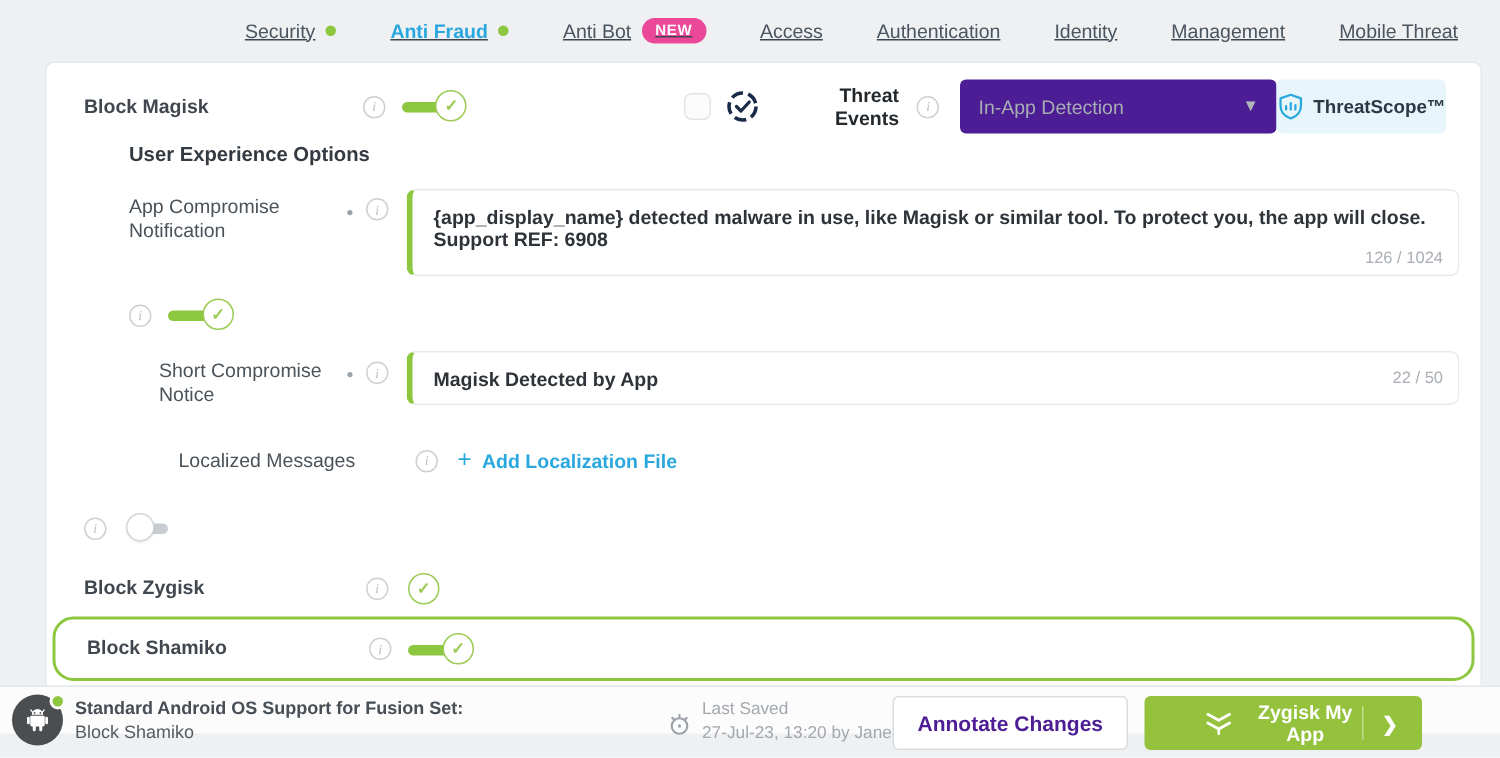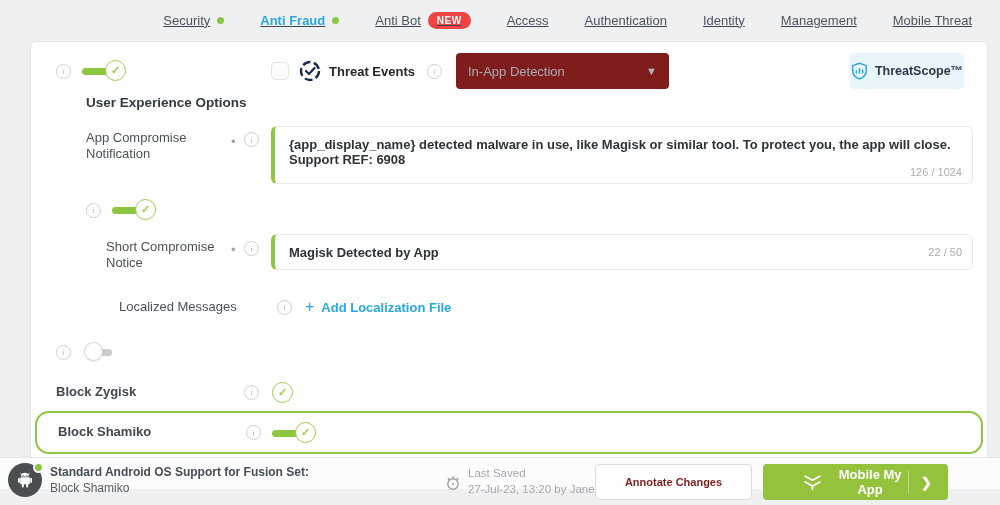--- a/index.html
+++ b/index.html
@@ -21,7 +21,7 @@
   .nav-item .dot { width:7px; height:7px; border-radius:50%; background:#8dc63f; }
   .nav-item.active { color:#29a8df; font-weight:bold; }
   .new-badge {
-    background:#ef4444; color:#fff; font-size:10px; font-weight:bold;
+    background:#ec4899; color:#fff; font-size:10px; font-weight:bold;
     padding:3px 9px; border-radius:10px; letter-spacing:.5px;
   }
 

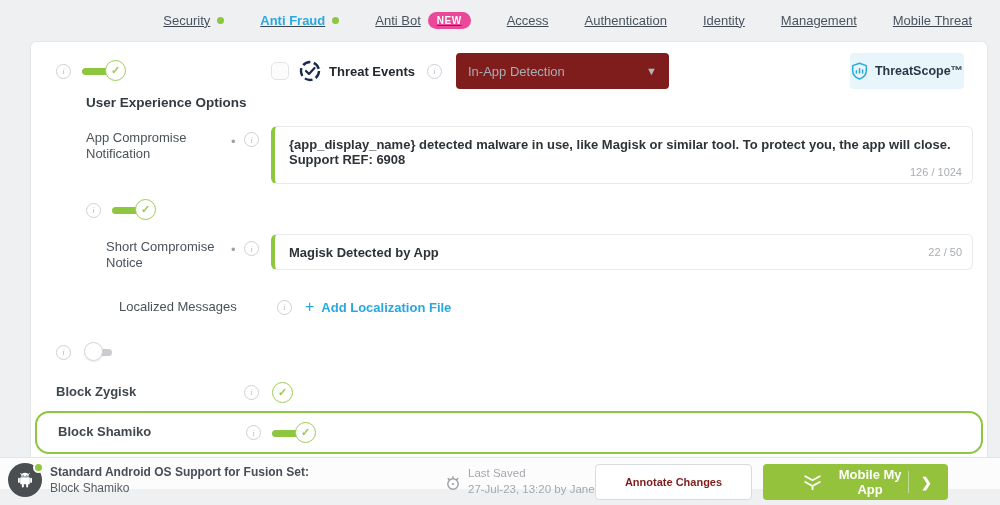--- a/index.html
+++ b/index.html
@@ -170,6 +170,7 @@
 <section class="panel">
 
   <div class="row-abs" style="left:25px; top:11px; height:36px; width:908px;">
+    <span class="label lv0" style="width:188px;">Block Magisk</span>
     <span class="info-icon">i</span>
     <span class="toggle-on" style="margin-left:11px;">
       <span class="track"></span>

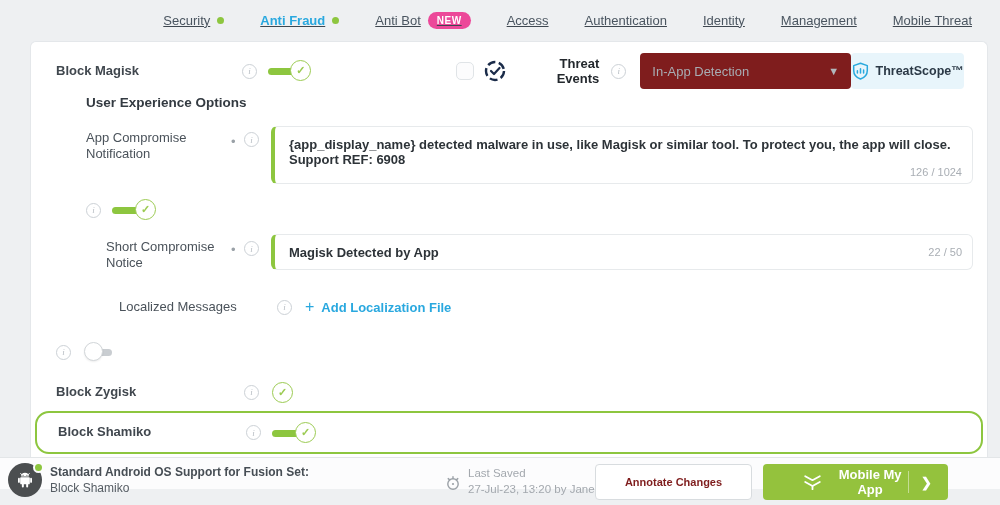--- a/index.html
+++ b/index.html
@@ -69,7 +69,7 @@
   .checkbox { width:18px; height:18px; border:1px solid #e0e4e7; border-radius:5px; background:#fcfcfd; }
   .te-label { font-size:13px; font-weight:bold; color:#23282d; }
   .dropdown {
-    width:213px; height:36px; background:#7f1d1d; border-radius:4px;
+    width:213px; height:36px; background:#4c1d95; border-radius:4px;
     display:flex; align-items:center; justify-content:space-between;
     padding:0 12px; color:#a8adb3; font-size:13px; cursor:default;
   }

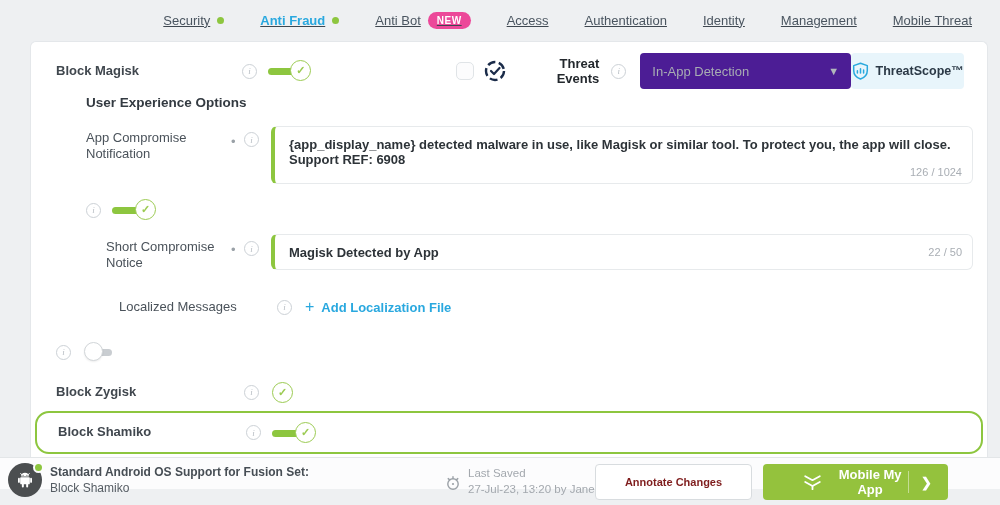--- a/index.html
+++ b/index.html
@@ -122,7 +122,7 @@
   .annotate-btn {
     position:absolute; left:595px; top:6px; width:157px; height:36px;
     background:#fff; border:1px solid #d8dcdf; border-radius:4px;
-    font-family:inherit; font-size:11px; font-weight:bold; color:#7f1d1d; cursor:pointer;
+    font-family:inherit; font-size:14px; font-weight:bold; color:#4c1d95; cursor:pointer;
   }
   .build-btn {
     position:absolute; left:763px; top:6px; width:185px; height:36px;

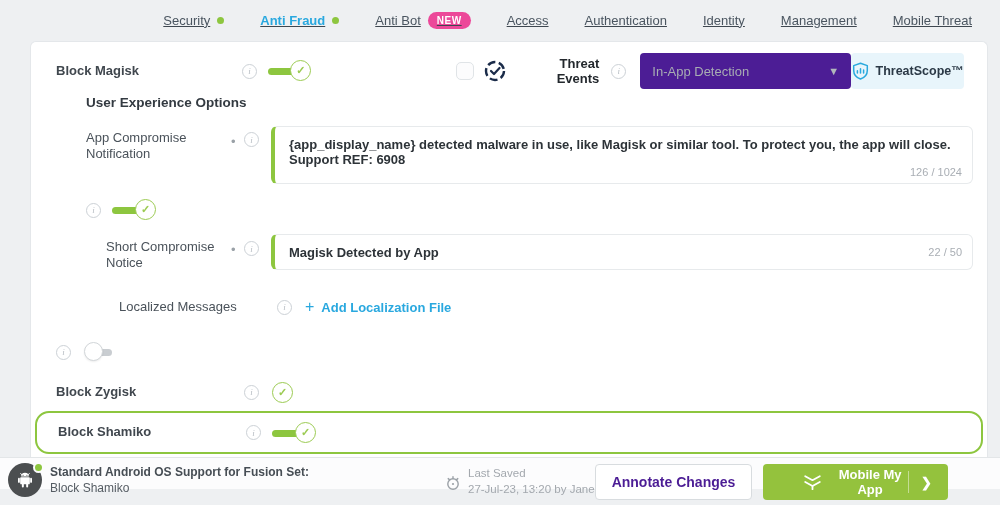--- a/index.html
+++ b/index.html
@@ -308,7 +308,7 @@
         <path d="M9.5 12.0 V15.2"></path>
       </svg>
     </span>
-    <span>Mobile My App</span>
+    <span>Zygisk My App</span>
     <span class="b-div"></span>
     <span class="b-chev">❯</span>
   </button>

